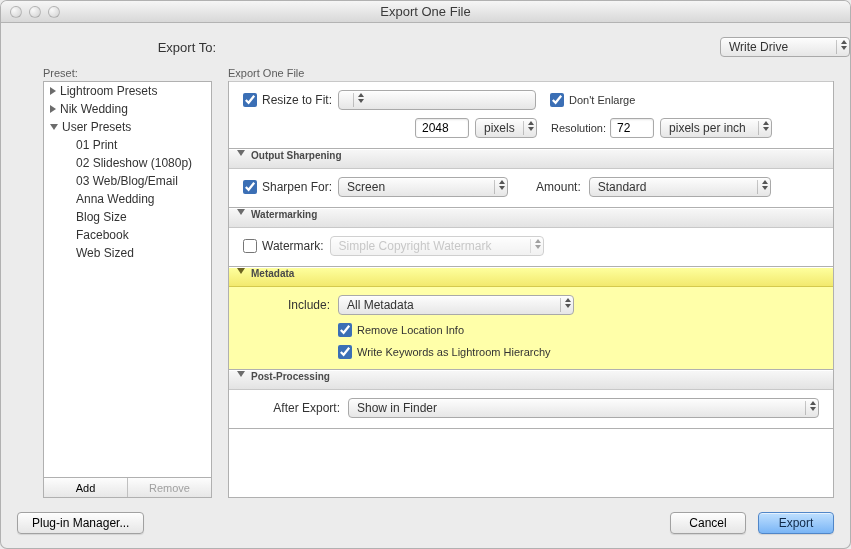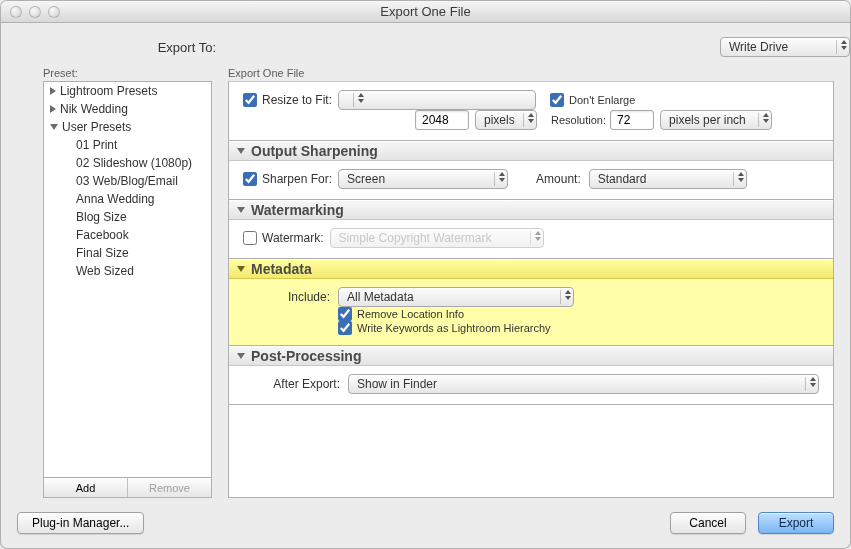--- a/index.html
+++ b/index.html
@@ -36,7 +36,7 @@
   .panel-area .panel-hdr-outer { border-left: none; border-right: none; }
   .panel-hdr { height: 20px; background: linear-gradient(#f7f7f7,#e3e3e3); border-bottom: 1px solid #c8c8c8; border-top: 1px solid #fff; display: flex; align-items: center; padding-left: 8px; font-weight: bold; font-size: 14px; color: #4a4a4a; }
   .panel-hdr.hl { background: linear-gradient(#feff9d,#f2e96e); border-bottom-color: #d4c94d; }
-  .panel-body { padding: 8px 14px 10px 14px; display: flex; flex-direction: column; gap: 0; }
+  .panel-body { padding: 8px 14px 10px 14px; display: flex; flex-direction: column; gap: 8px; }
   .panel-body.hl { background: #ffffa9; }
   .row { display: flex; align-items: center; }
   .row .label { text-align: right; padding-right: 8px; font-size: 12px; color: #333; }

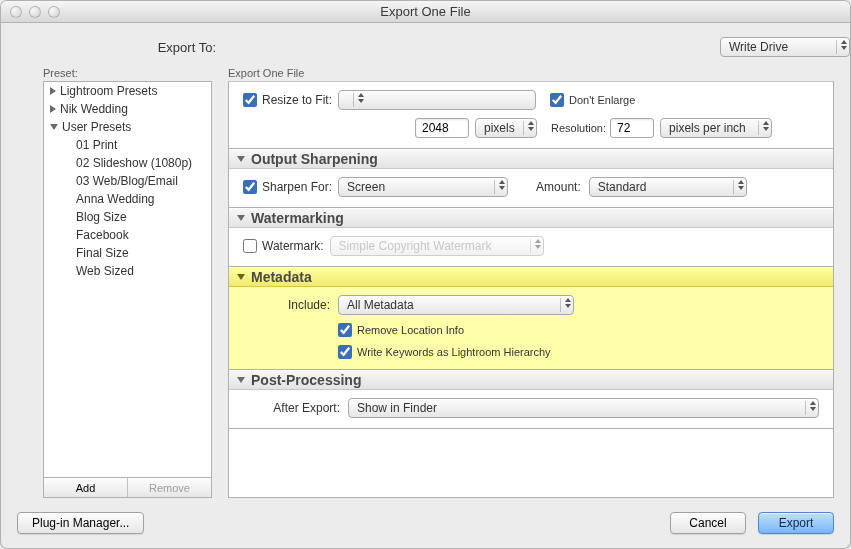--- a/index.html
+++ b/index.html
@@ -34,7 +34,7 @@
   .panel-area { flex: 1; overflow: auto; border: 1px solid #b0b0b0; border-top: none; background: #fff; }
   .panel-hdr-outer { border: 1px solid #b0b0b0; border-bottom: none; }
   .panel-area .panel-hdr-outer { border-left: none; border-right: none; }
-  .panel-hdr { height: 20px; background: linear-gradient(#f7f7f7,#e3e3e3); border-bottom: 1px solid #c8c8c8; border-top: 1px solid #fff; display: flex; align-items: center; padding-left: 8px; font-weight: bold; font-size: 14px; color: #4a4a4a; }
+  .panel-hdr { height: 20px; background: linear-gradient(#f7f7f7,#e3e3e3); border-bottom: 1px solid #c8c8c8; border-top: 1px solid #fff; display: flex; padding-left: 8px; font-weight: bold; font-size: 10px; color: #4a4a4a; }
   .panel-hdr.hl { background: linear-gradient(#feff9d,#f2e96e); border-bottom-color: #d4c94d; }
   .panel-body { padding: 8px 14px 10px 14px; display: flex; flex-direction: column; gap: 8px; }
   .panel-body.hl { background: #ffffa9; }

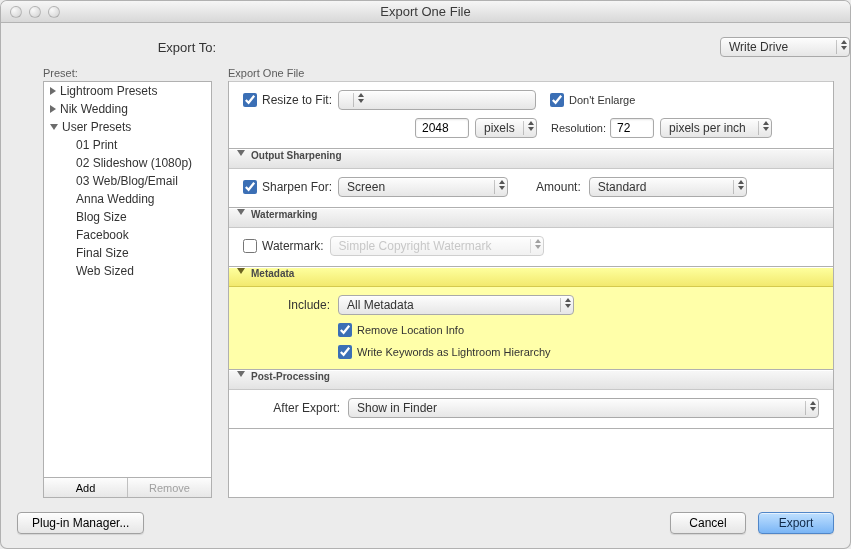--- a/index.html
+++ b/index.html
@@ -187,7 +187,7 @@
               </div>
               <span style="flex:0 0 28px"></span>
               <span class="label">Amount:</span>
-              <div class="select" style="width:158px">
+              <div class="select" style="width:182px">
                 <span class="sel-text">Standard</span>
                 <span class="stepper">
                     <div class="up"></div>

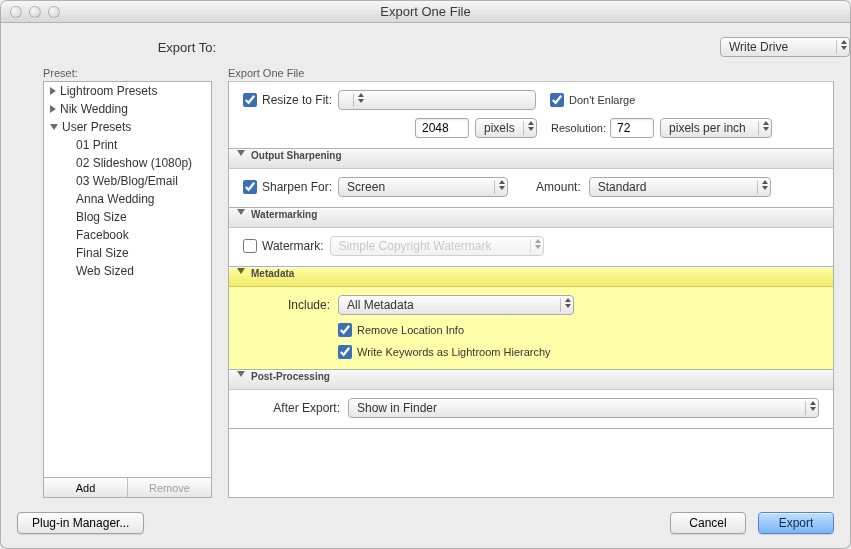--- a/index.html
+++ b/index.html
@@ -112,9 +112,6 @@
             <span>Facebook</span>
           </div>
         <div class="preset-row child">
-            <span>Final Size</span>
-          </div>
-        <div class="preset-row child">
             <span>Web Sized</span>
           </div>
       </div>

